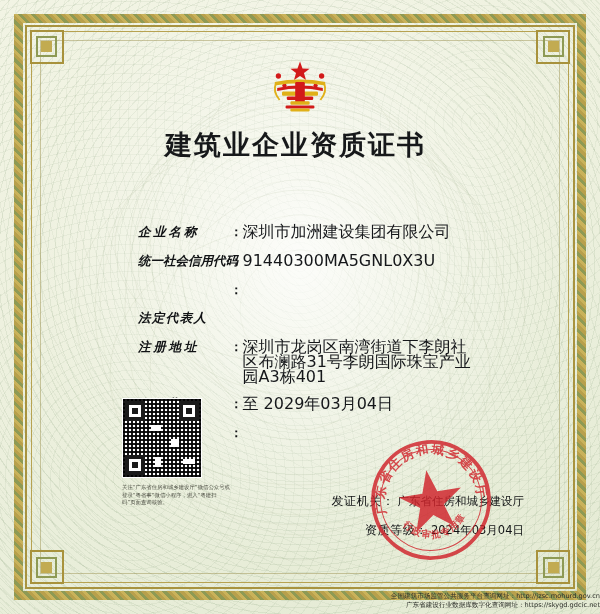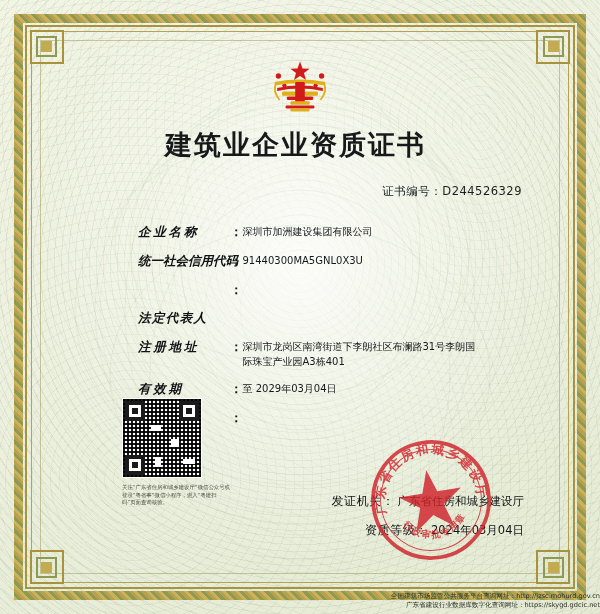--- a/index.html
+++ b/index.html
@@ -340,9 +340,6 @@
 
   <div class="title">建筑业企业资质证书</div>
 
-  <div class="cert-no">
-    <span>证书编号：</span><span>D244526329</span>
-  </div>
 
   <div class="fields">
 

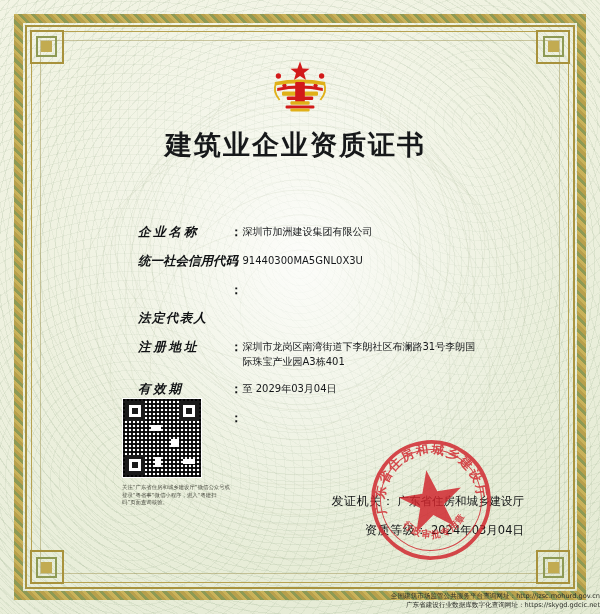--- a/index.html
+++ b/index.html
@@ -137,7 +137,7 @@
   }
   .row .val {
     flex: 1 1 auto;
-    font-size: 10px;
+    font-size: 16px;
     color: #15171a;
     line-height: 15px;
     word-break: break-all;

